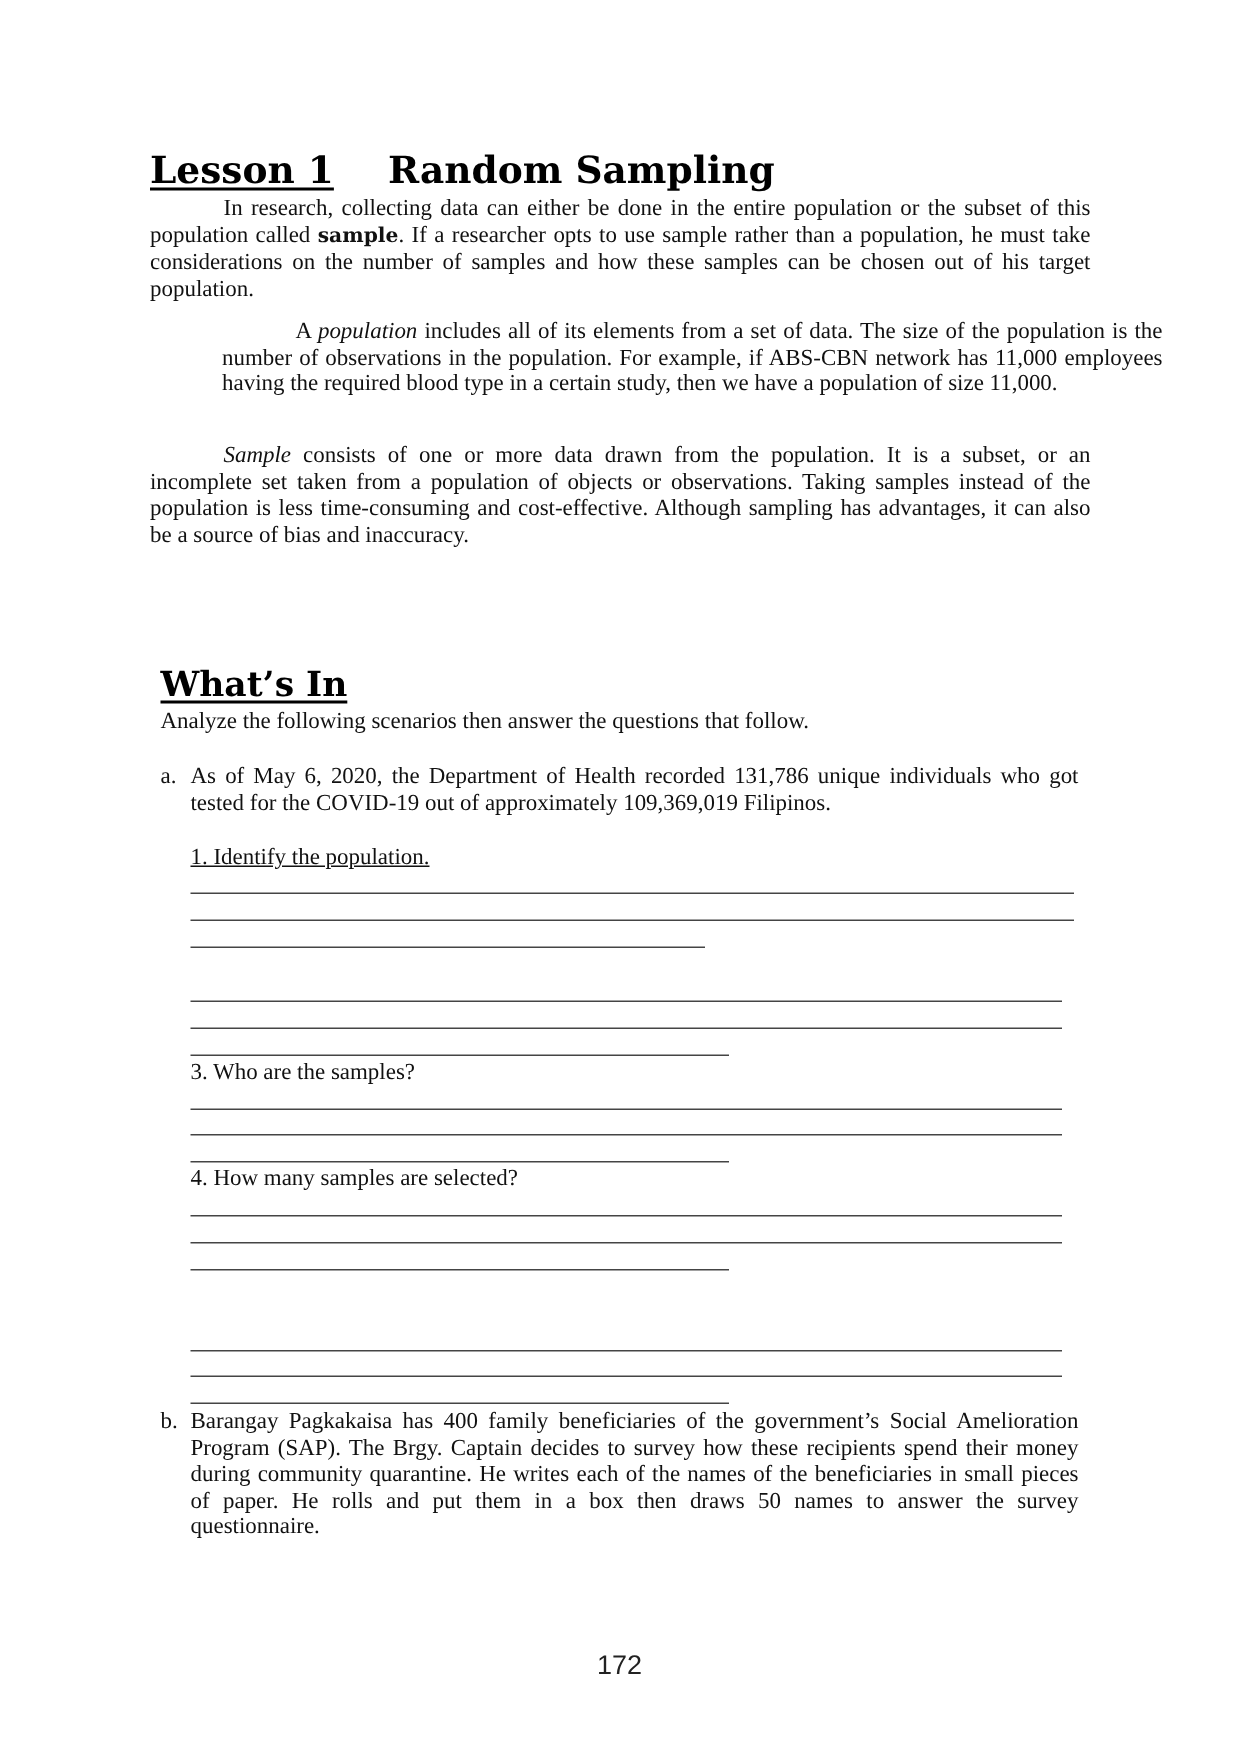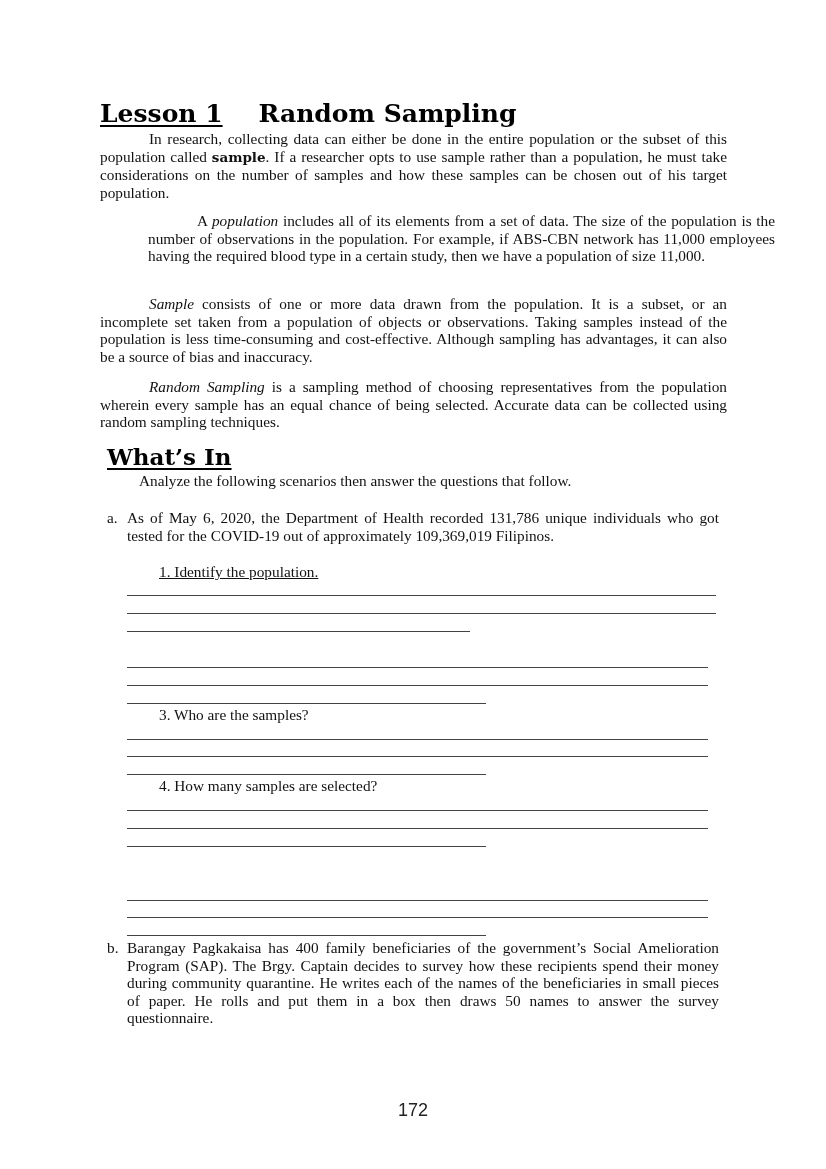--- a/index.html
+++ b/index.html
@@ -74,9 +74,6 @@
     <span class="indent"></span><i>Sample</i><span> consists of one or more data drawn from the population. It is a subset, or an incomplete set taken from a population of objects or observations. Taking samples instead of the population is less time-consuming and cost-effective. Although sampling has advantages, it can also be a source of bias and inaccuracy.</span>
   </div>
 
-  <div class="abs para" style="top:378px;">
-    <span class="indent"></span><i>Random Sampling</i><span> is a sampling method of choosing representatives from the population wherein every sample has an equal chance of being selected. Accurate data can be collected using random sampling techniques.</span>
-  </div>
 
   <div class="abs section-title">What’s In</div>
   <div class="abs line-text" style="left:107px; top:472px;">Analyze the following scenarios then answer the questions that follow.</div>

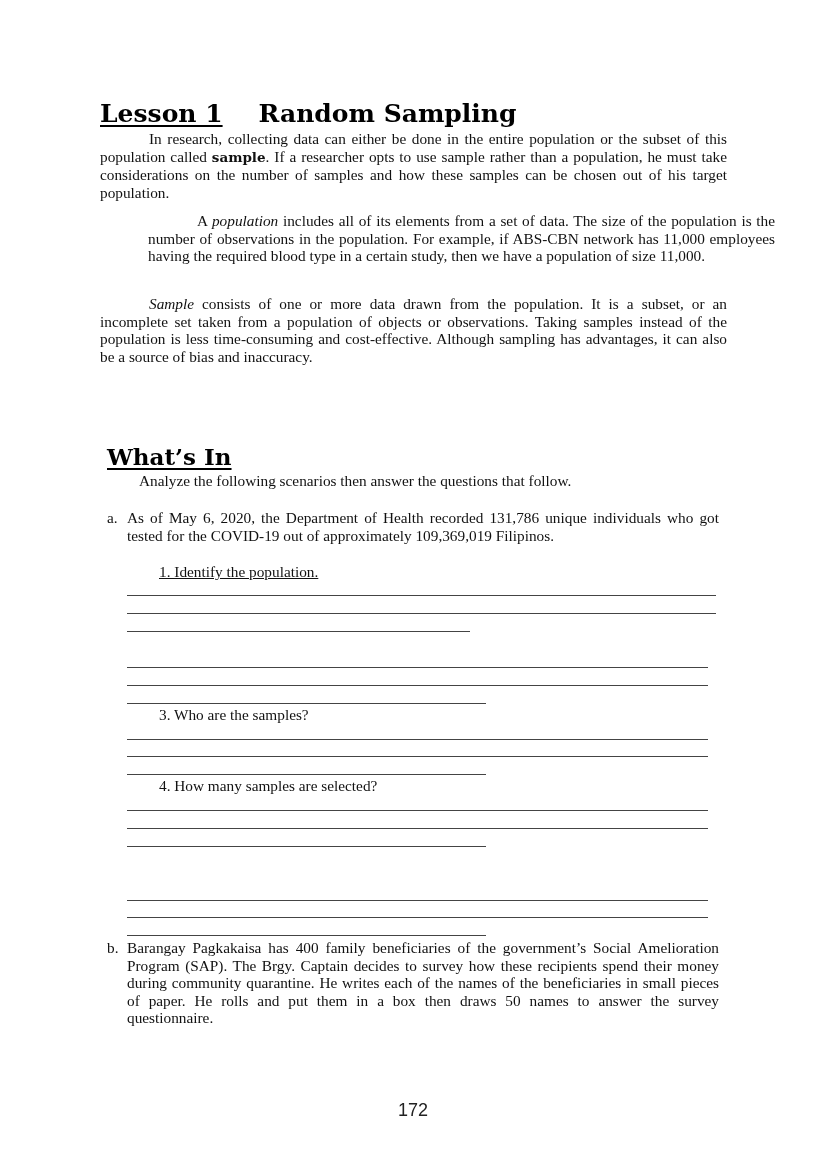--- a/index.html
+++ b/index.html
@@ -33,7 +33,7 @@
     }
     .line-text {
       font-family: "Liberation Serif", serif;
-      font-size: 15.3px; line-height: 17.6px; white-space: nowrap; margin-left: 32px;
+      font-size: 15.3px; line-height: 17.6px; white-space: nowrap;
     }
     .item {
       left: 107px; width: 612px;

